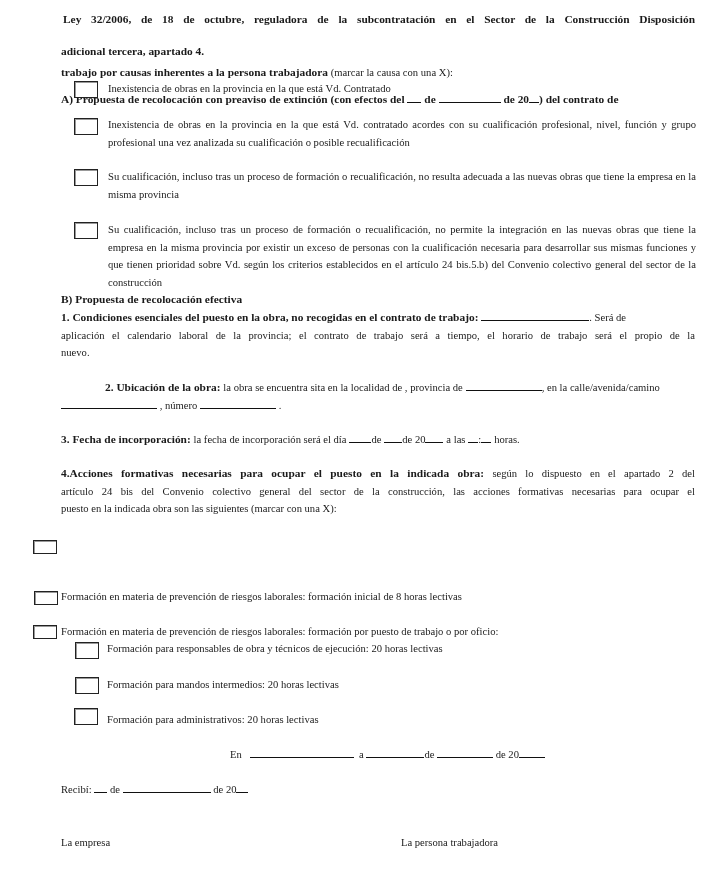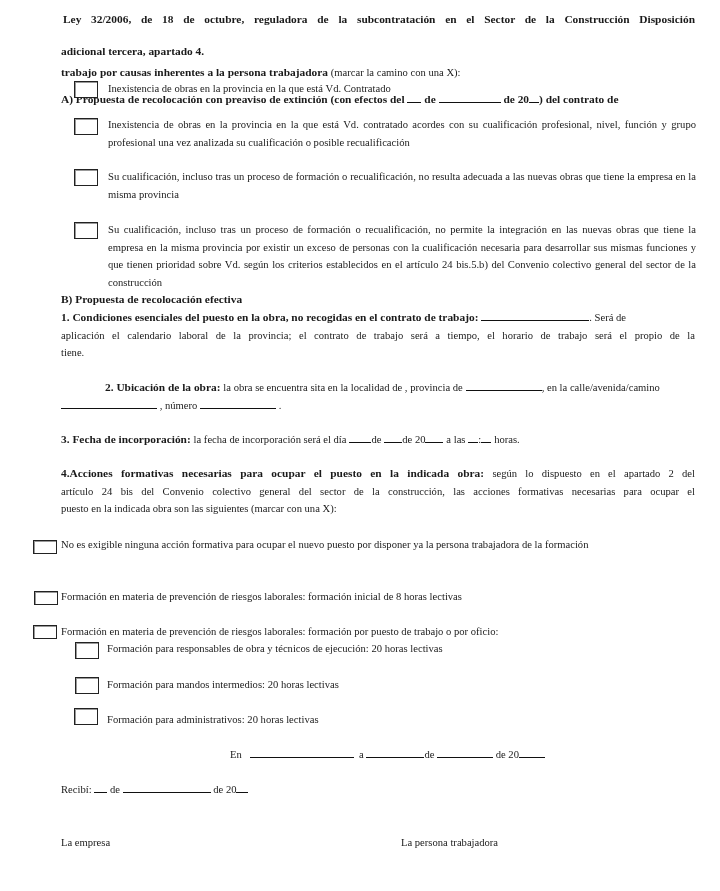--- a/index.html
+++ b/index.html
@@ -28,7 +28,7 @@
 </div>
 <div class="p" style="left:61px; top:64px; width:634px;">
   <span class="b">trabajo por causas inherentes a la persona trabajadora</span>
-  <span class="sm">(marcar la camino con una X):</span>
+  <span class="sm">(marcar la causa con una X):</span>
 </div>
 
 <div class="cb" style="left:74px; top:81px;"></div>

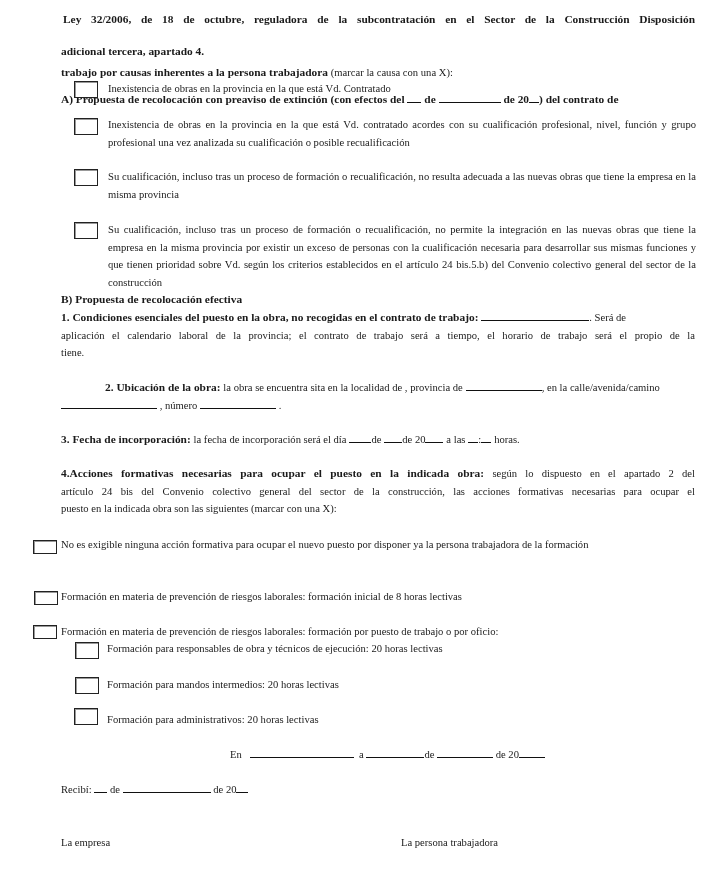--- a/index.html
+++ b/index.html
@@ -50,7 +50,7 @@
   <span class="blank" style="width:108px;"></span><span class="sm">. Será de</span>
 </div>
 <div class="p sm jl" style="left:61px; top:327px; width:634px;">aplicación el calendario laboral de la provincia; el contrato de trabajo será a tiempo, el horario de trabajo será el propio de la</div>
-<div class="p sm" style="left:61px; top:344px;">tiene.</div>
+<div class="p sm" style="left:61px; top:344px;">nuevo.</div>
 
 <div class="p" style="left:61px; top:379px; width:634px; white-space:nowrap;margin-left:44px;">
   <span class="b">2. Ubicación de la obra:</span>

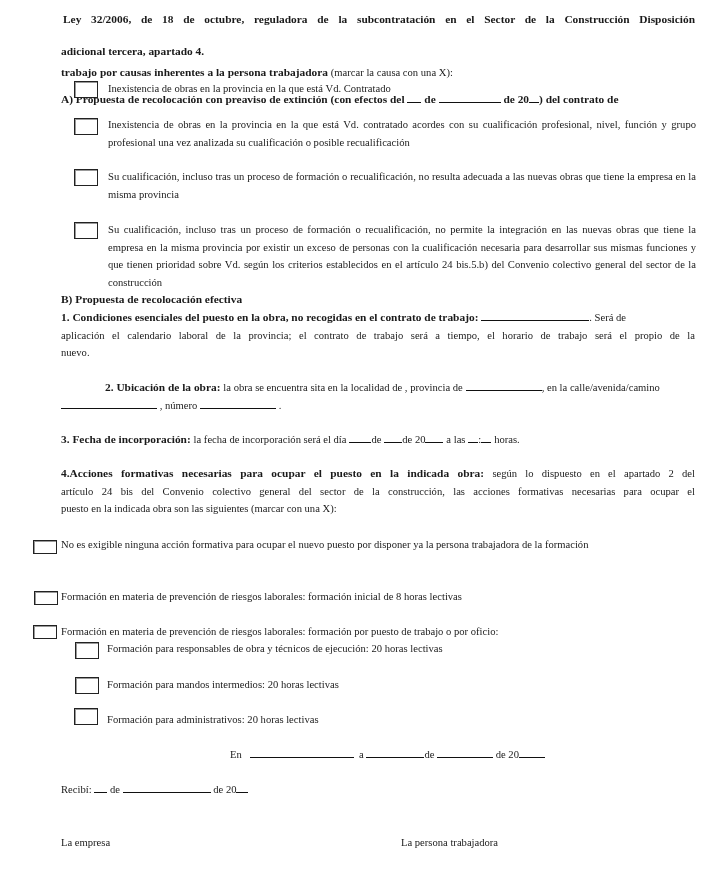--- a/index.html
+++ b/index.html
@@ -83,7 +83,6 @@
 
 <div class="cb2" style="left:33px; top:540px;"></div>
 <div class="p sm" style="left:61px; top:536px; width:640px;">
-  <div>No es exigible ninguna acción formativa para ocupar el nuevo puesto por disponer ya la persona trabajadora de la formación</div>
 </div>
 
 <div class="cb2" style="left:34px; top:591px;"></div>

